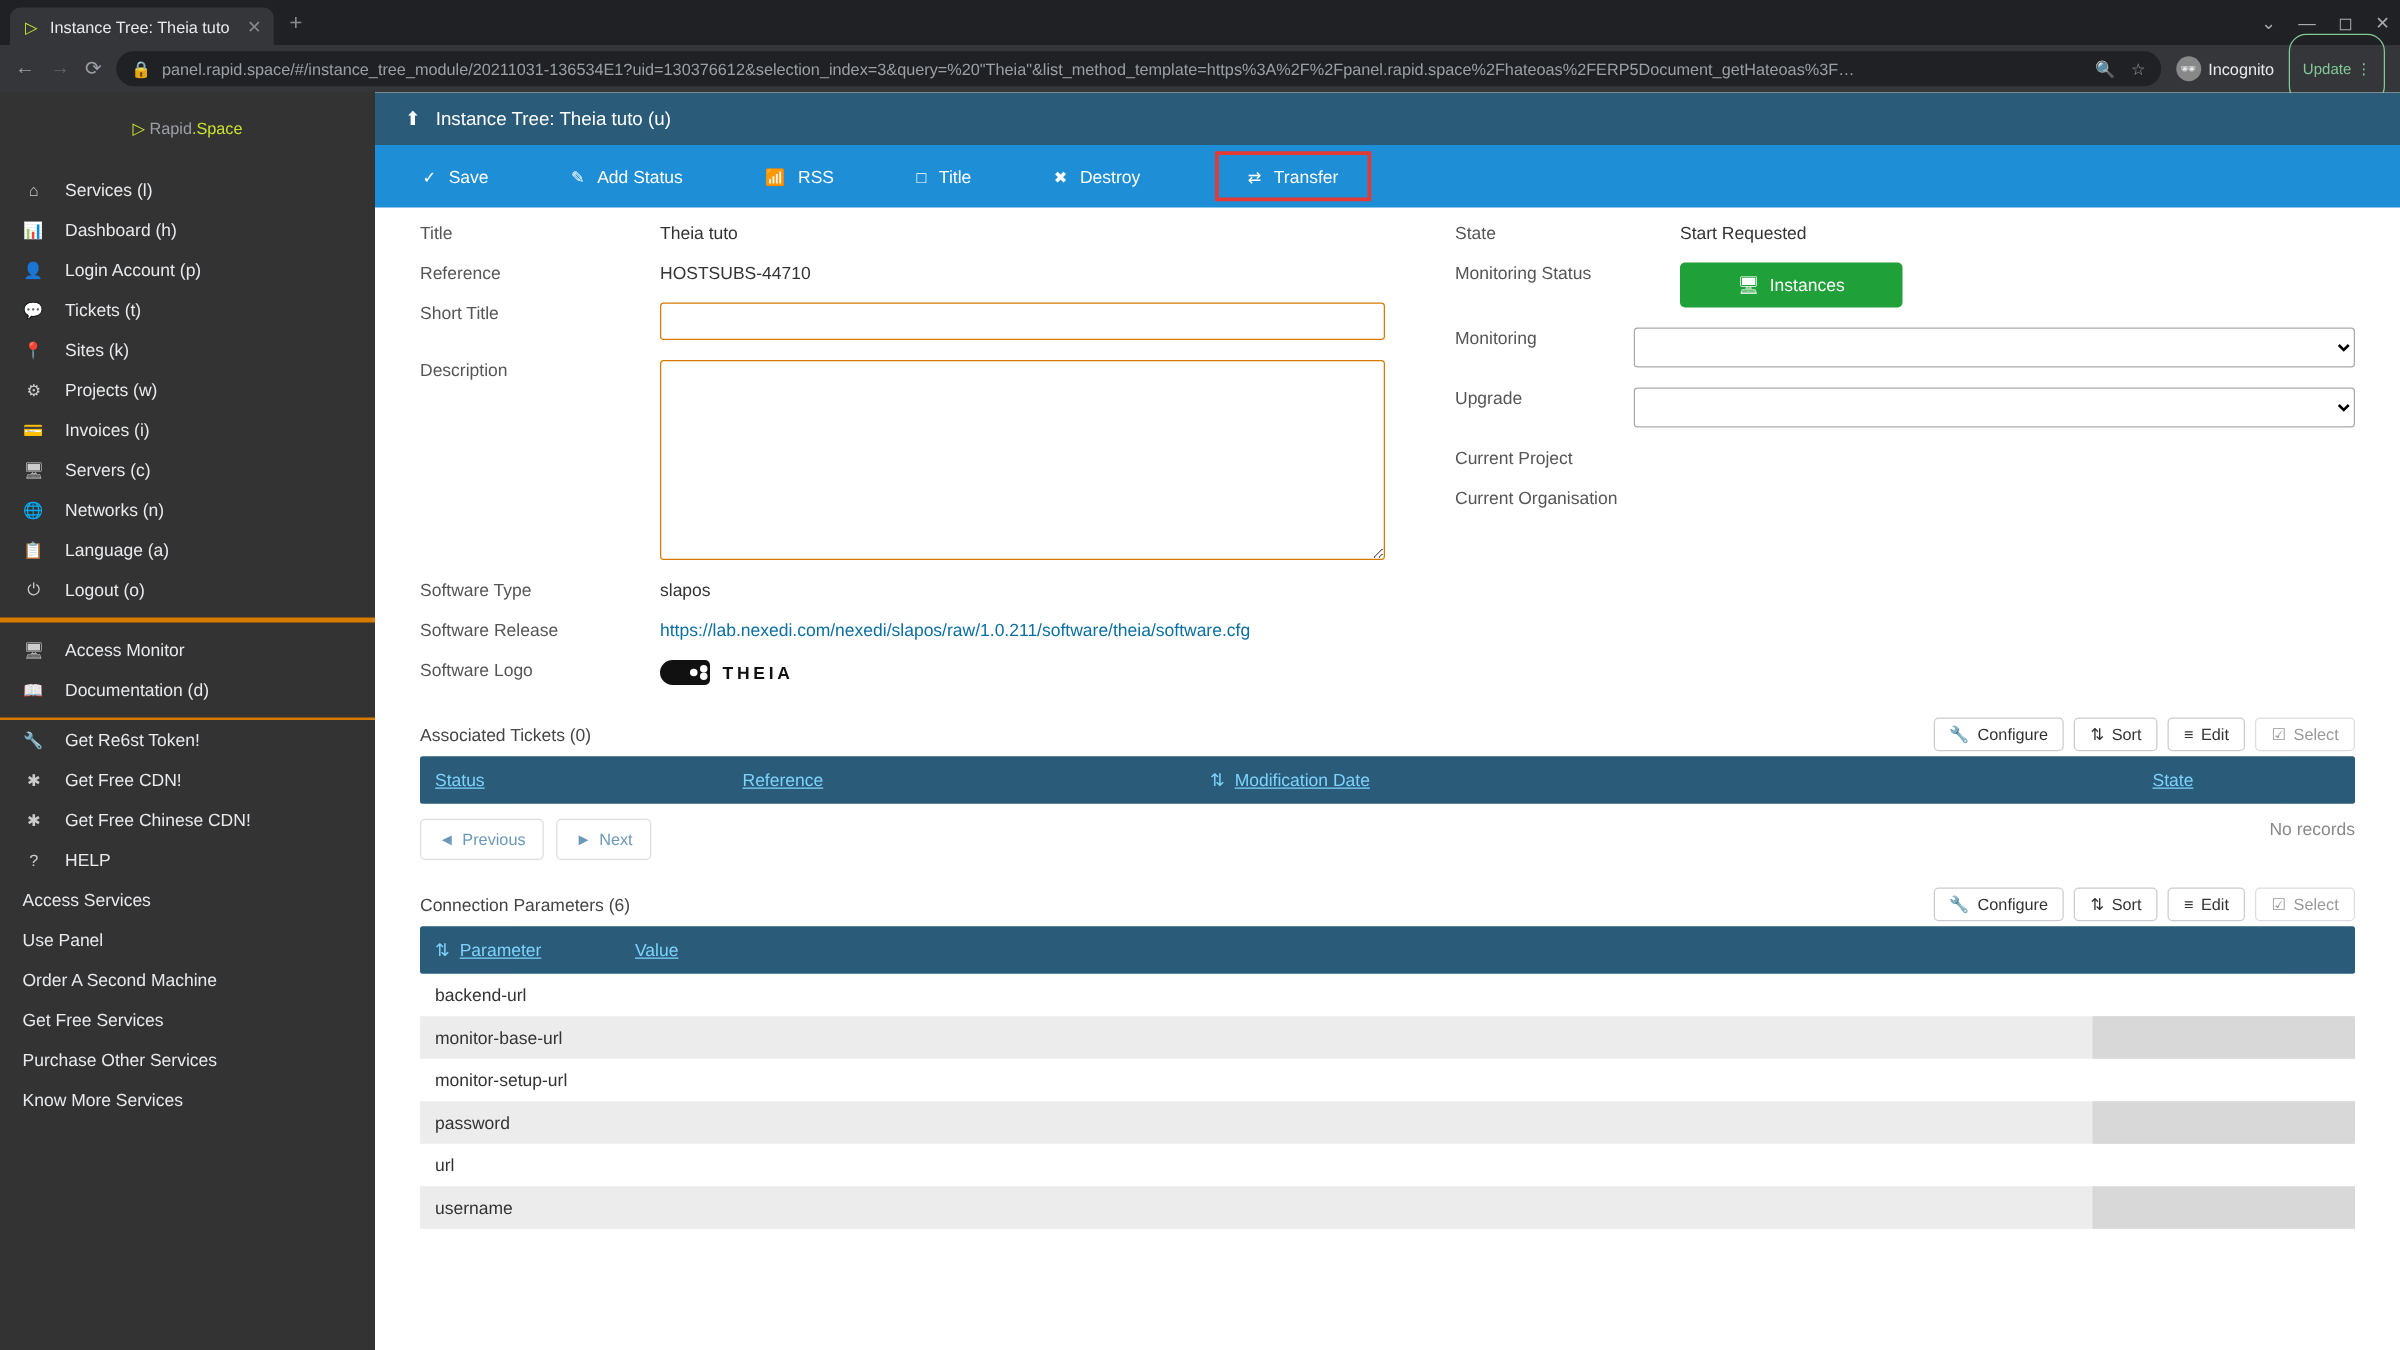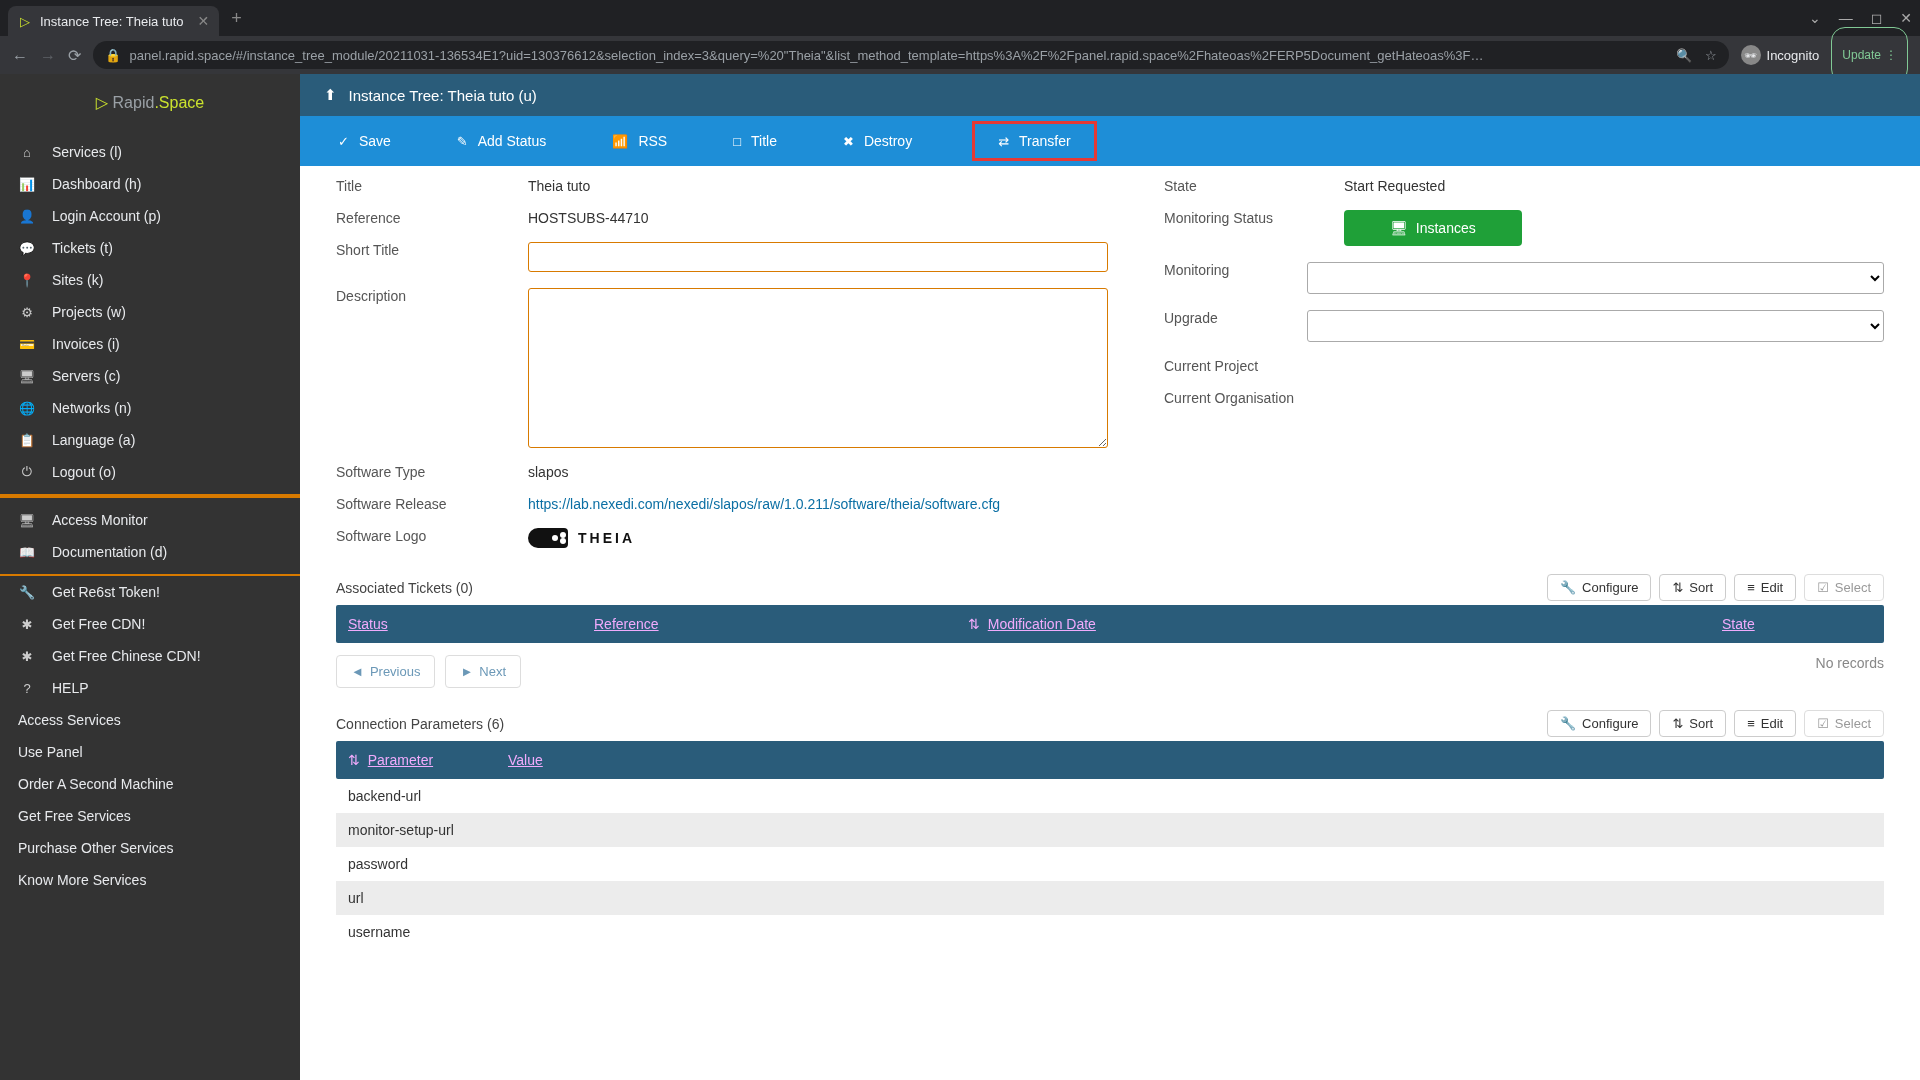--- a/index.html
+++ b/index.html
@@ -25,7 +25,7 @@
 .app { display:flex; height: calc(1080px - 74px); }
 .sidebar { width: 300px; background:#333; color:#e8eaed; font-size:14px; overflow-y:auto; }
 .logo { height: 56px; display:flex; align-items:center; justify-content:center; border-bottom:0; }
-.logo-text { font-size:16px; color:#cbe22e; }
+.logo-text { font-size:13px; color:#cbe22e; }
 .logo-text .gr { color:#9aa0a6; }
 
 .side-section { border-top:2px solid #d87a00; border-bottom:2px solid #d87a00; padding: 6px 0; }

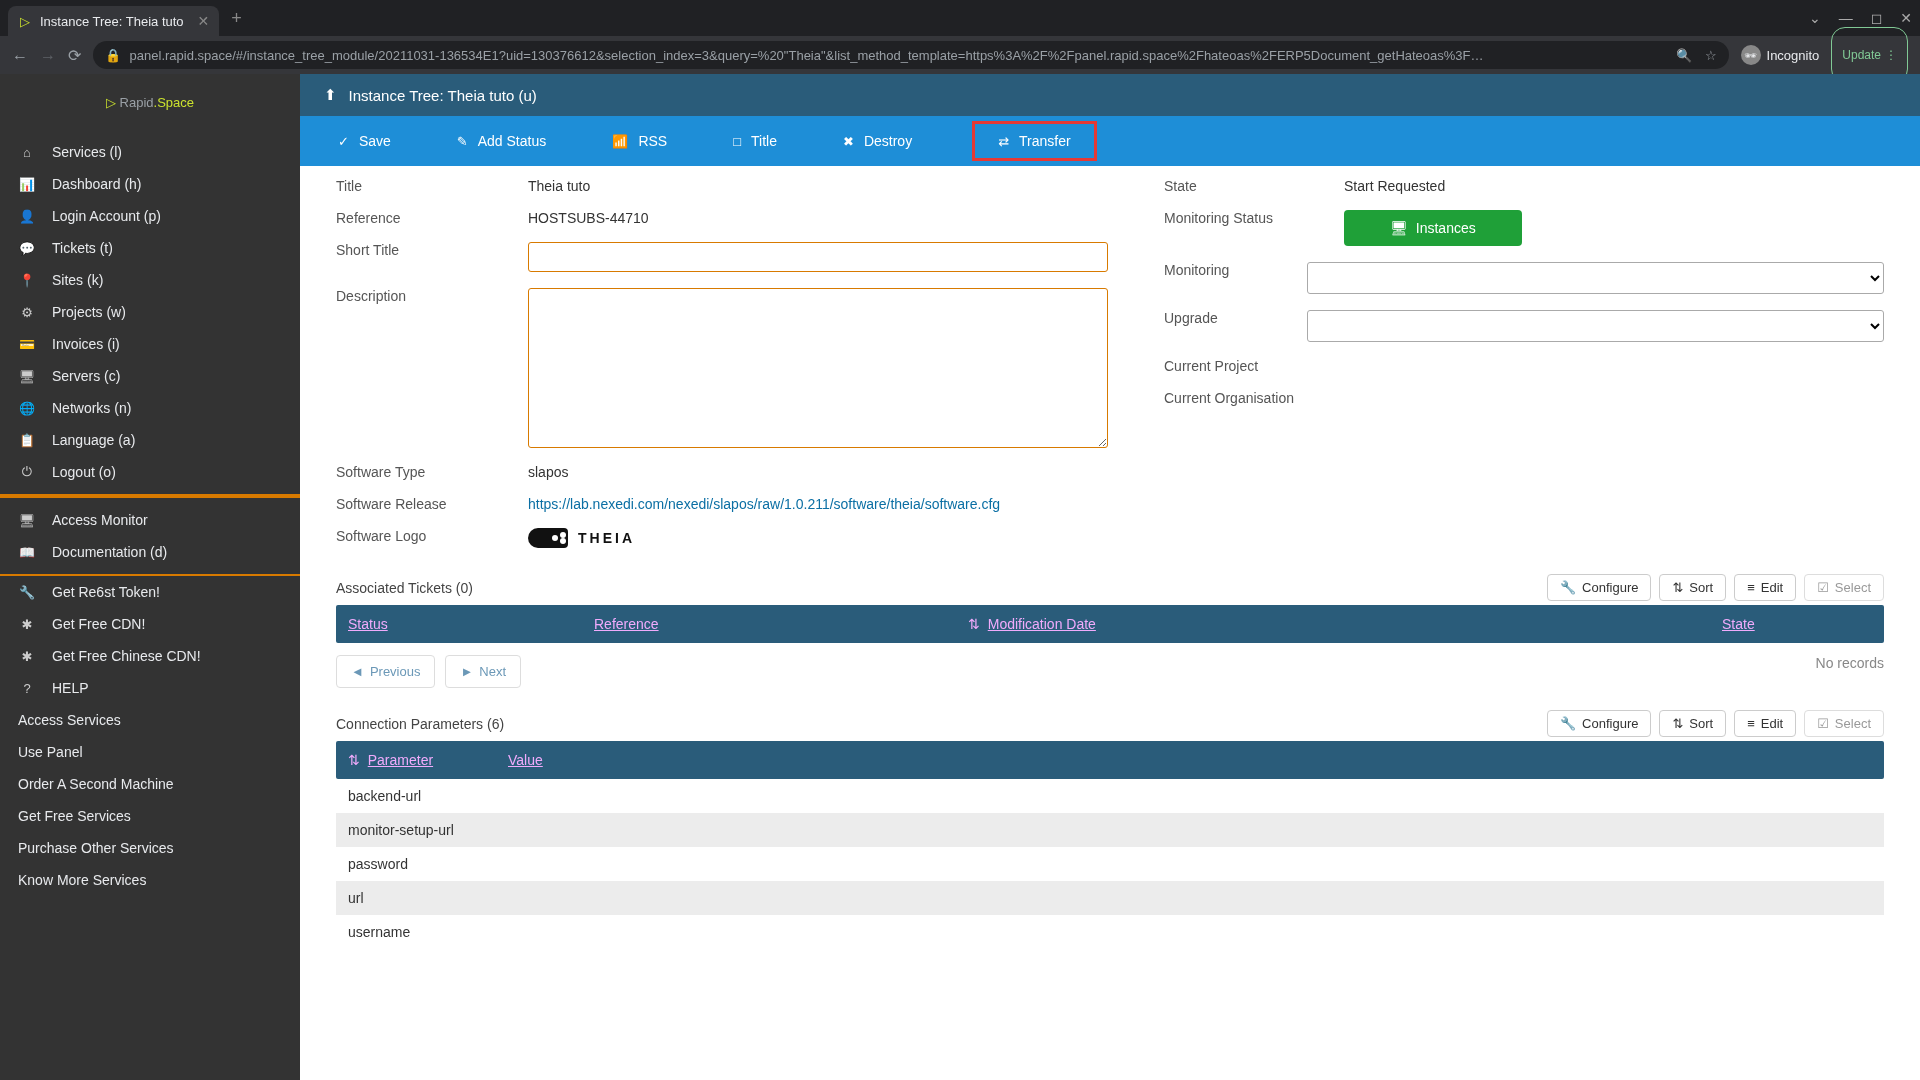--- a/index.html
+++ b/index.html
@@ -65,7 +65,7 @@
 .tool-btn { border:1px solid #ccc; background:#fff; border-radius:4px; padding:5px 12px; font-size:13px; display:flex; align-items:center; gap:6px; cursor:pointer; }
 .tool-btn.dis { color:#999; border-color:#ddd; }
 
-.tbl-header { background:#2a5c7a; color:#f0abfc; display:flex; padding:11px 12px; border-radius:2px; font-size:14px; }
+.tbl-header { background:#2a5c7a; color:#7dd3fc; display:flex; padding:11px 12px; border-radius:2px; font-size:14px; }
 .tbl-header .th { text-decoration:underline; cursor:pointer; }
 .th-status { width: 246px; }
 .th-ref { width: 374px; }

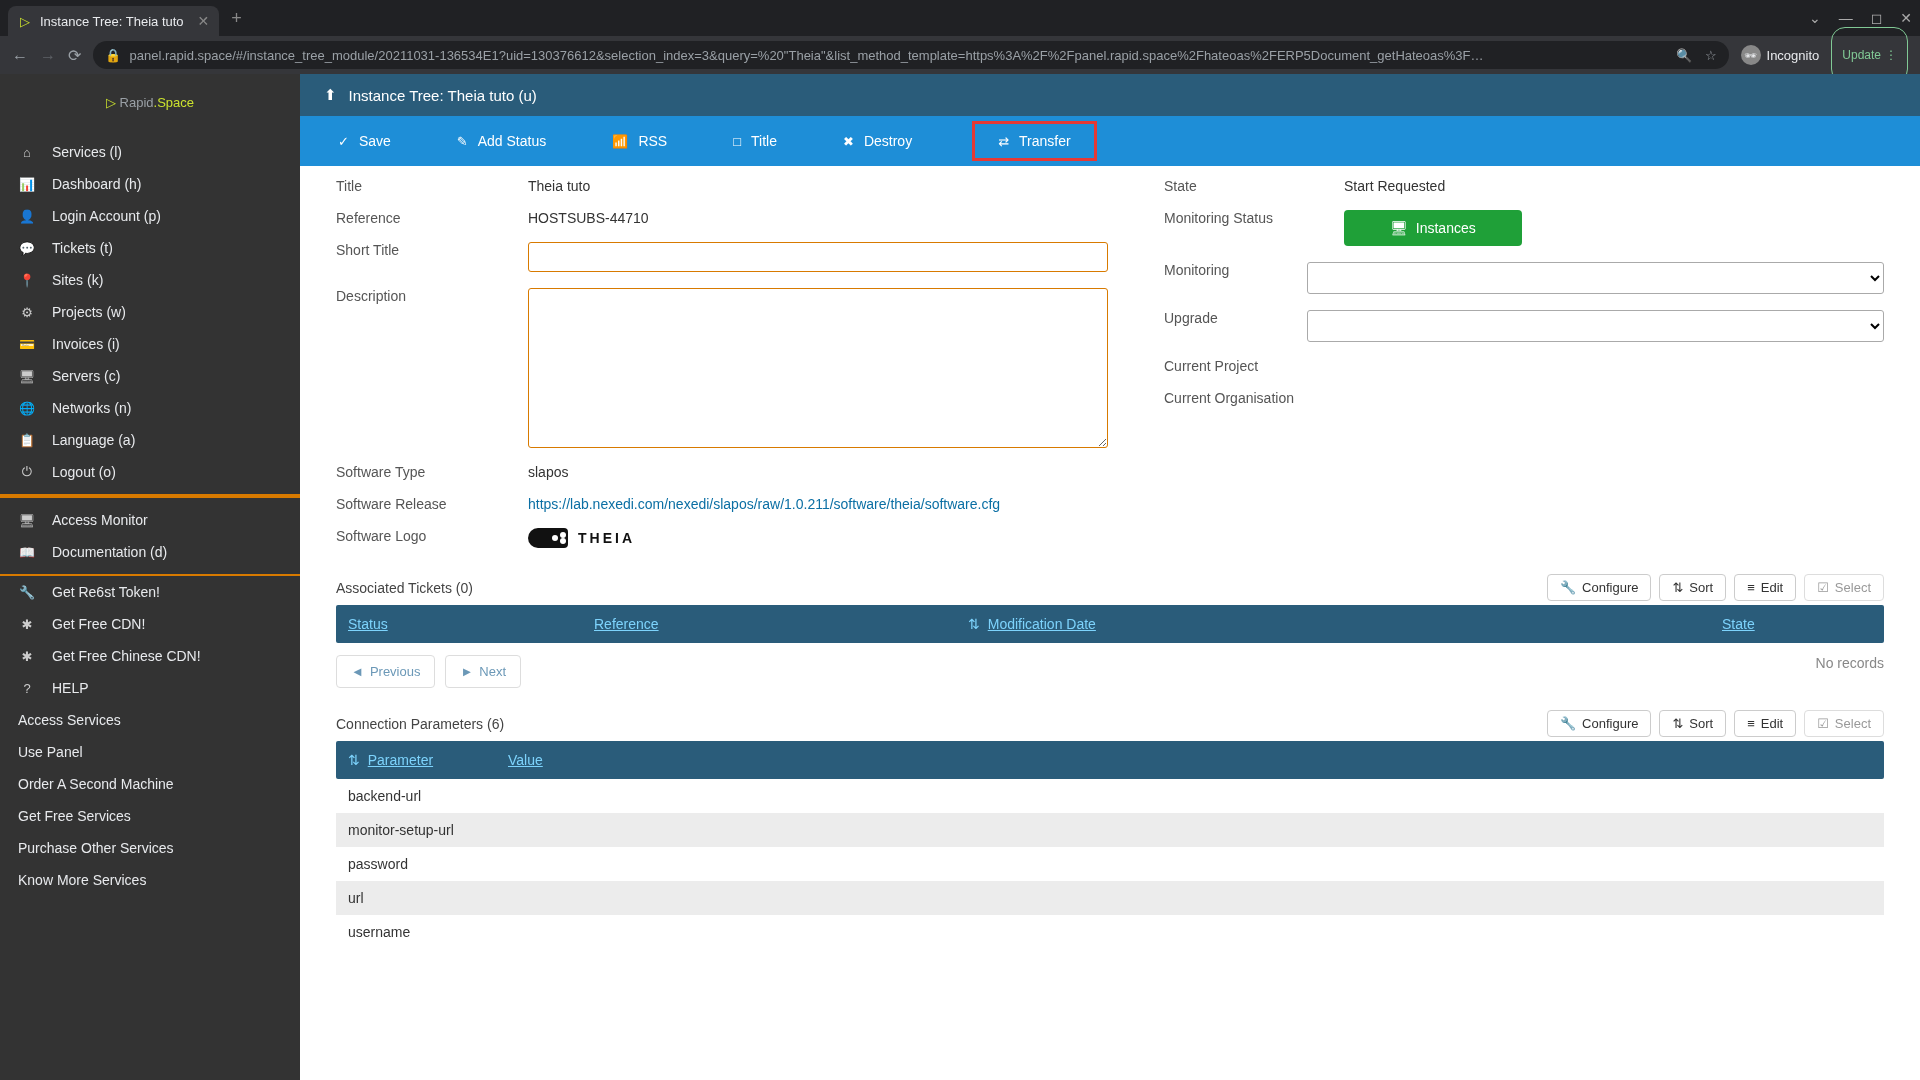--- a/index.html
+++ b/index.html
@@ -396,6 +396,11 @@
             <span class="cparam">backend-url</span>
             <span class="cval"></span>
           </div>
+          <div class="crow r2">
+            <span class="cparam">monitor-base-url</span>
+            <span class="cval"></span>
+            <span class="cextra"></span>
+          </div>
           <div class="crow r3">
             <span class="cparam">monitor-setup-url</span>
             <span class="cval"></span>

